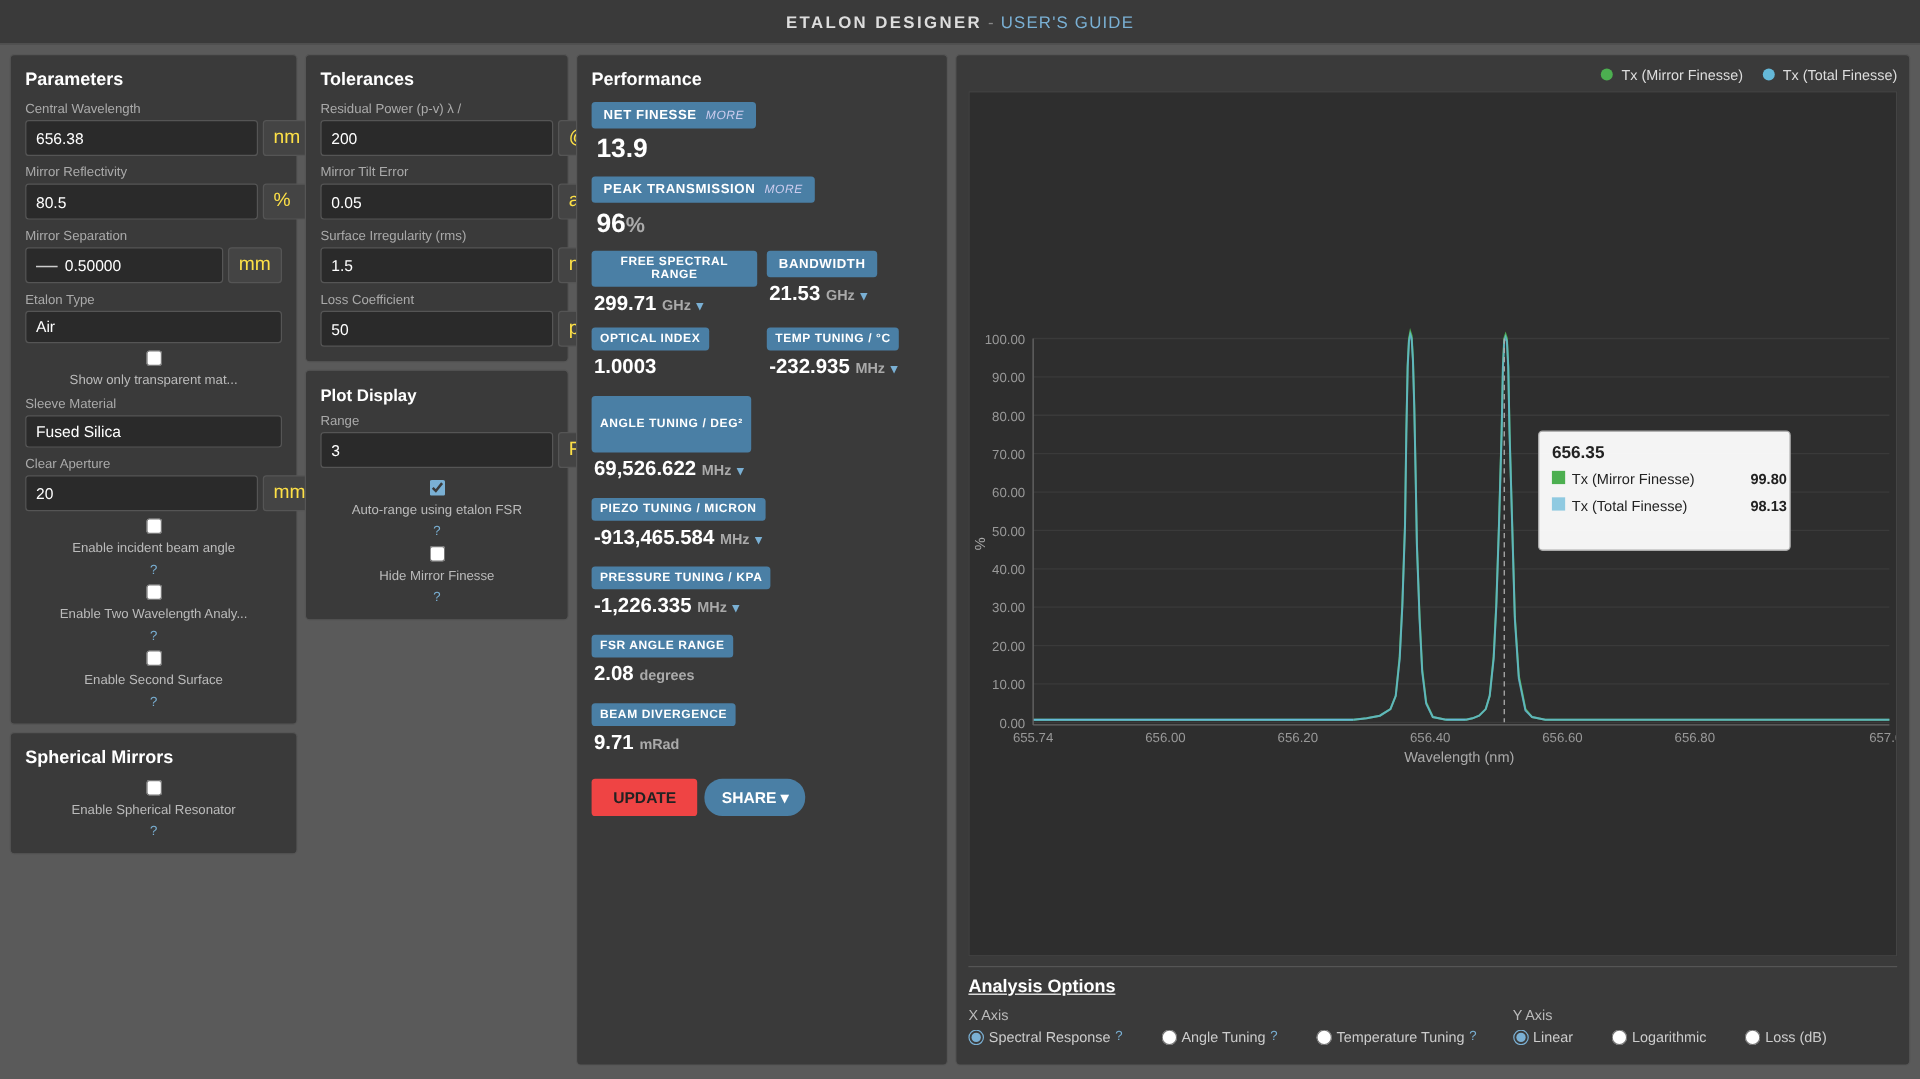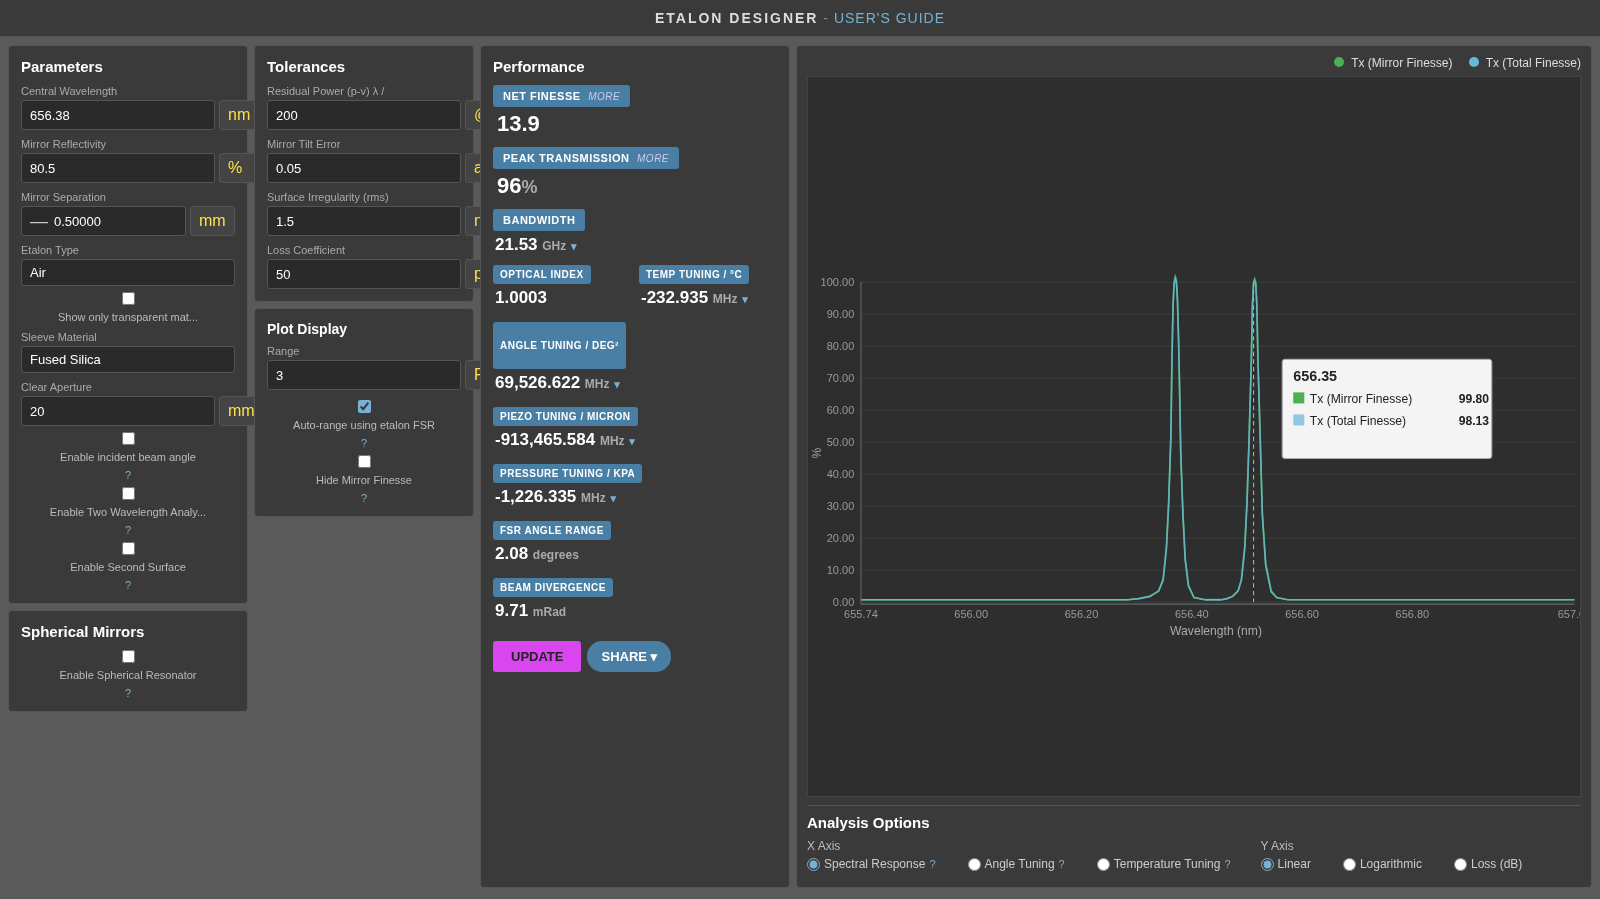--- a/index.html
+++ b/index.html
@@ -470,6 +470,14 @@
     </div>
 
     <div class="perf-row-2">
+      <div class="perf-col">
+        <button class="perf-btn" style="font-size:10px;padding:4px 7px;">
+          <span>FREE SPECTRAL RANGE</span>
+        </button>
+        <div class="perf-val-sm">
+          <span>299.71</span> <span class="unit">GHz</span> <span class="dropdown-arrow">▾</span>
+        </div>
+      </div>
       <div class="perf-col">
         <button class="perf-btn">
           <span>BANDWIDTH</span>

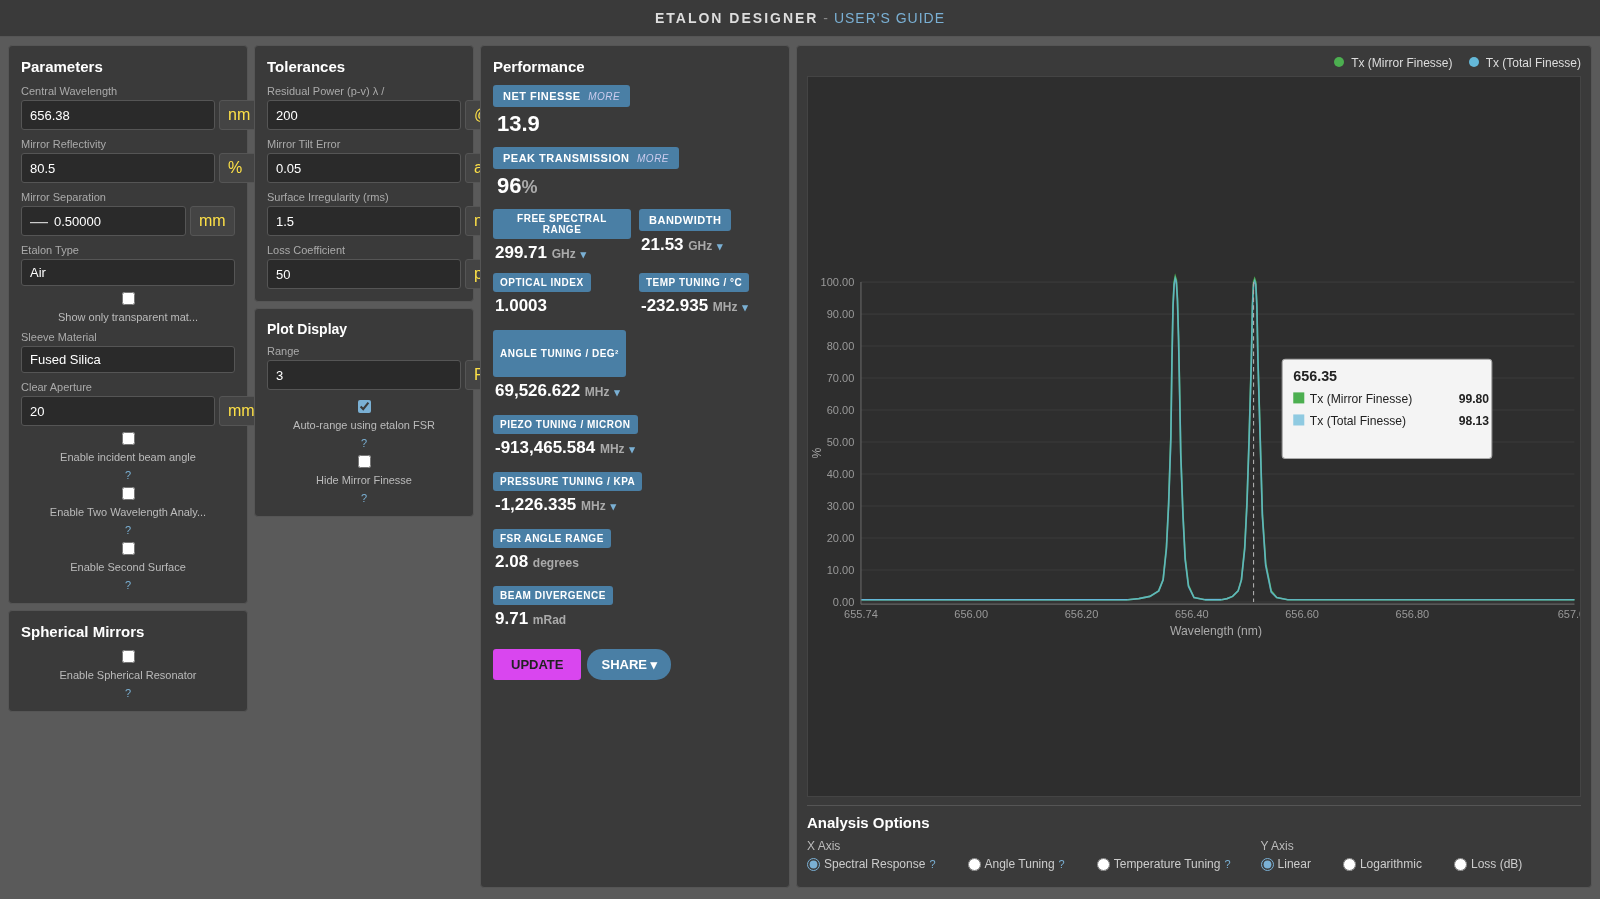--- a/index.html
+++ b/index.html
@@ -187,7 +187,7 @@
       font-size: 11px;
     }
     .update-btn {
-      background: #d946ef;
+      background: #ef4444;
       color: #222;
       border: none;
       padding: 8px 18px;

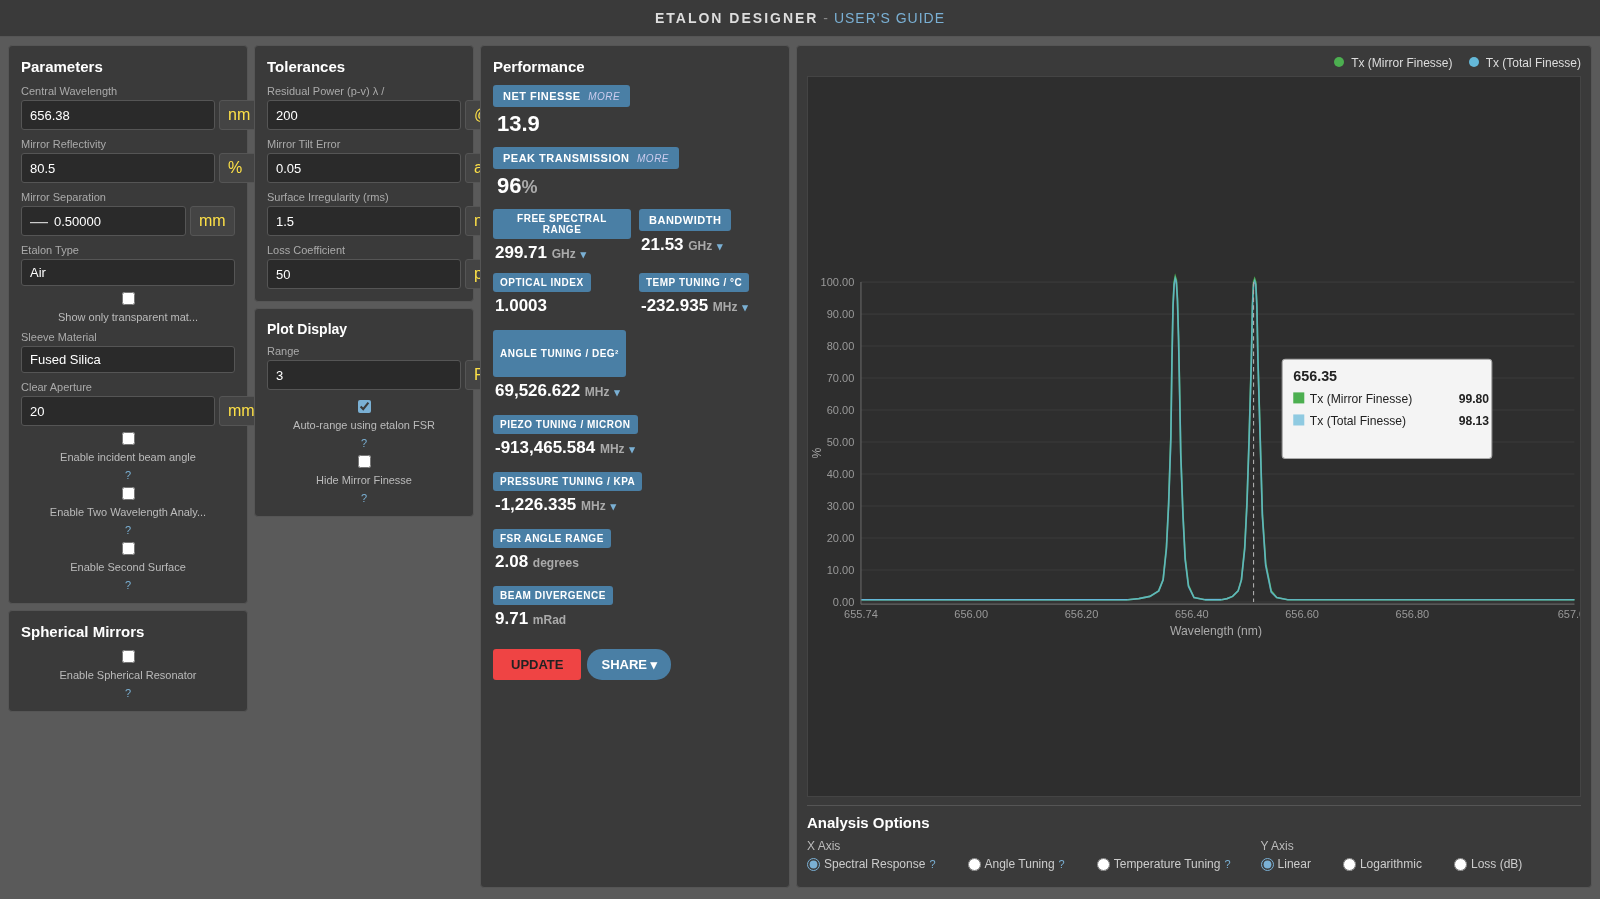--- a/index.html
+++ b/index.html
@@ -252,6 +252,7 @@
       font-weight: bold;
       color: #fff;
       margin-bottom: 8px;
+      text-decoration: underline;
     }
     .axis-label {
       font-size: 12px;

